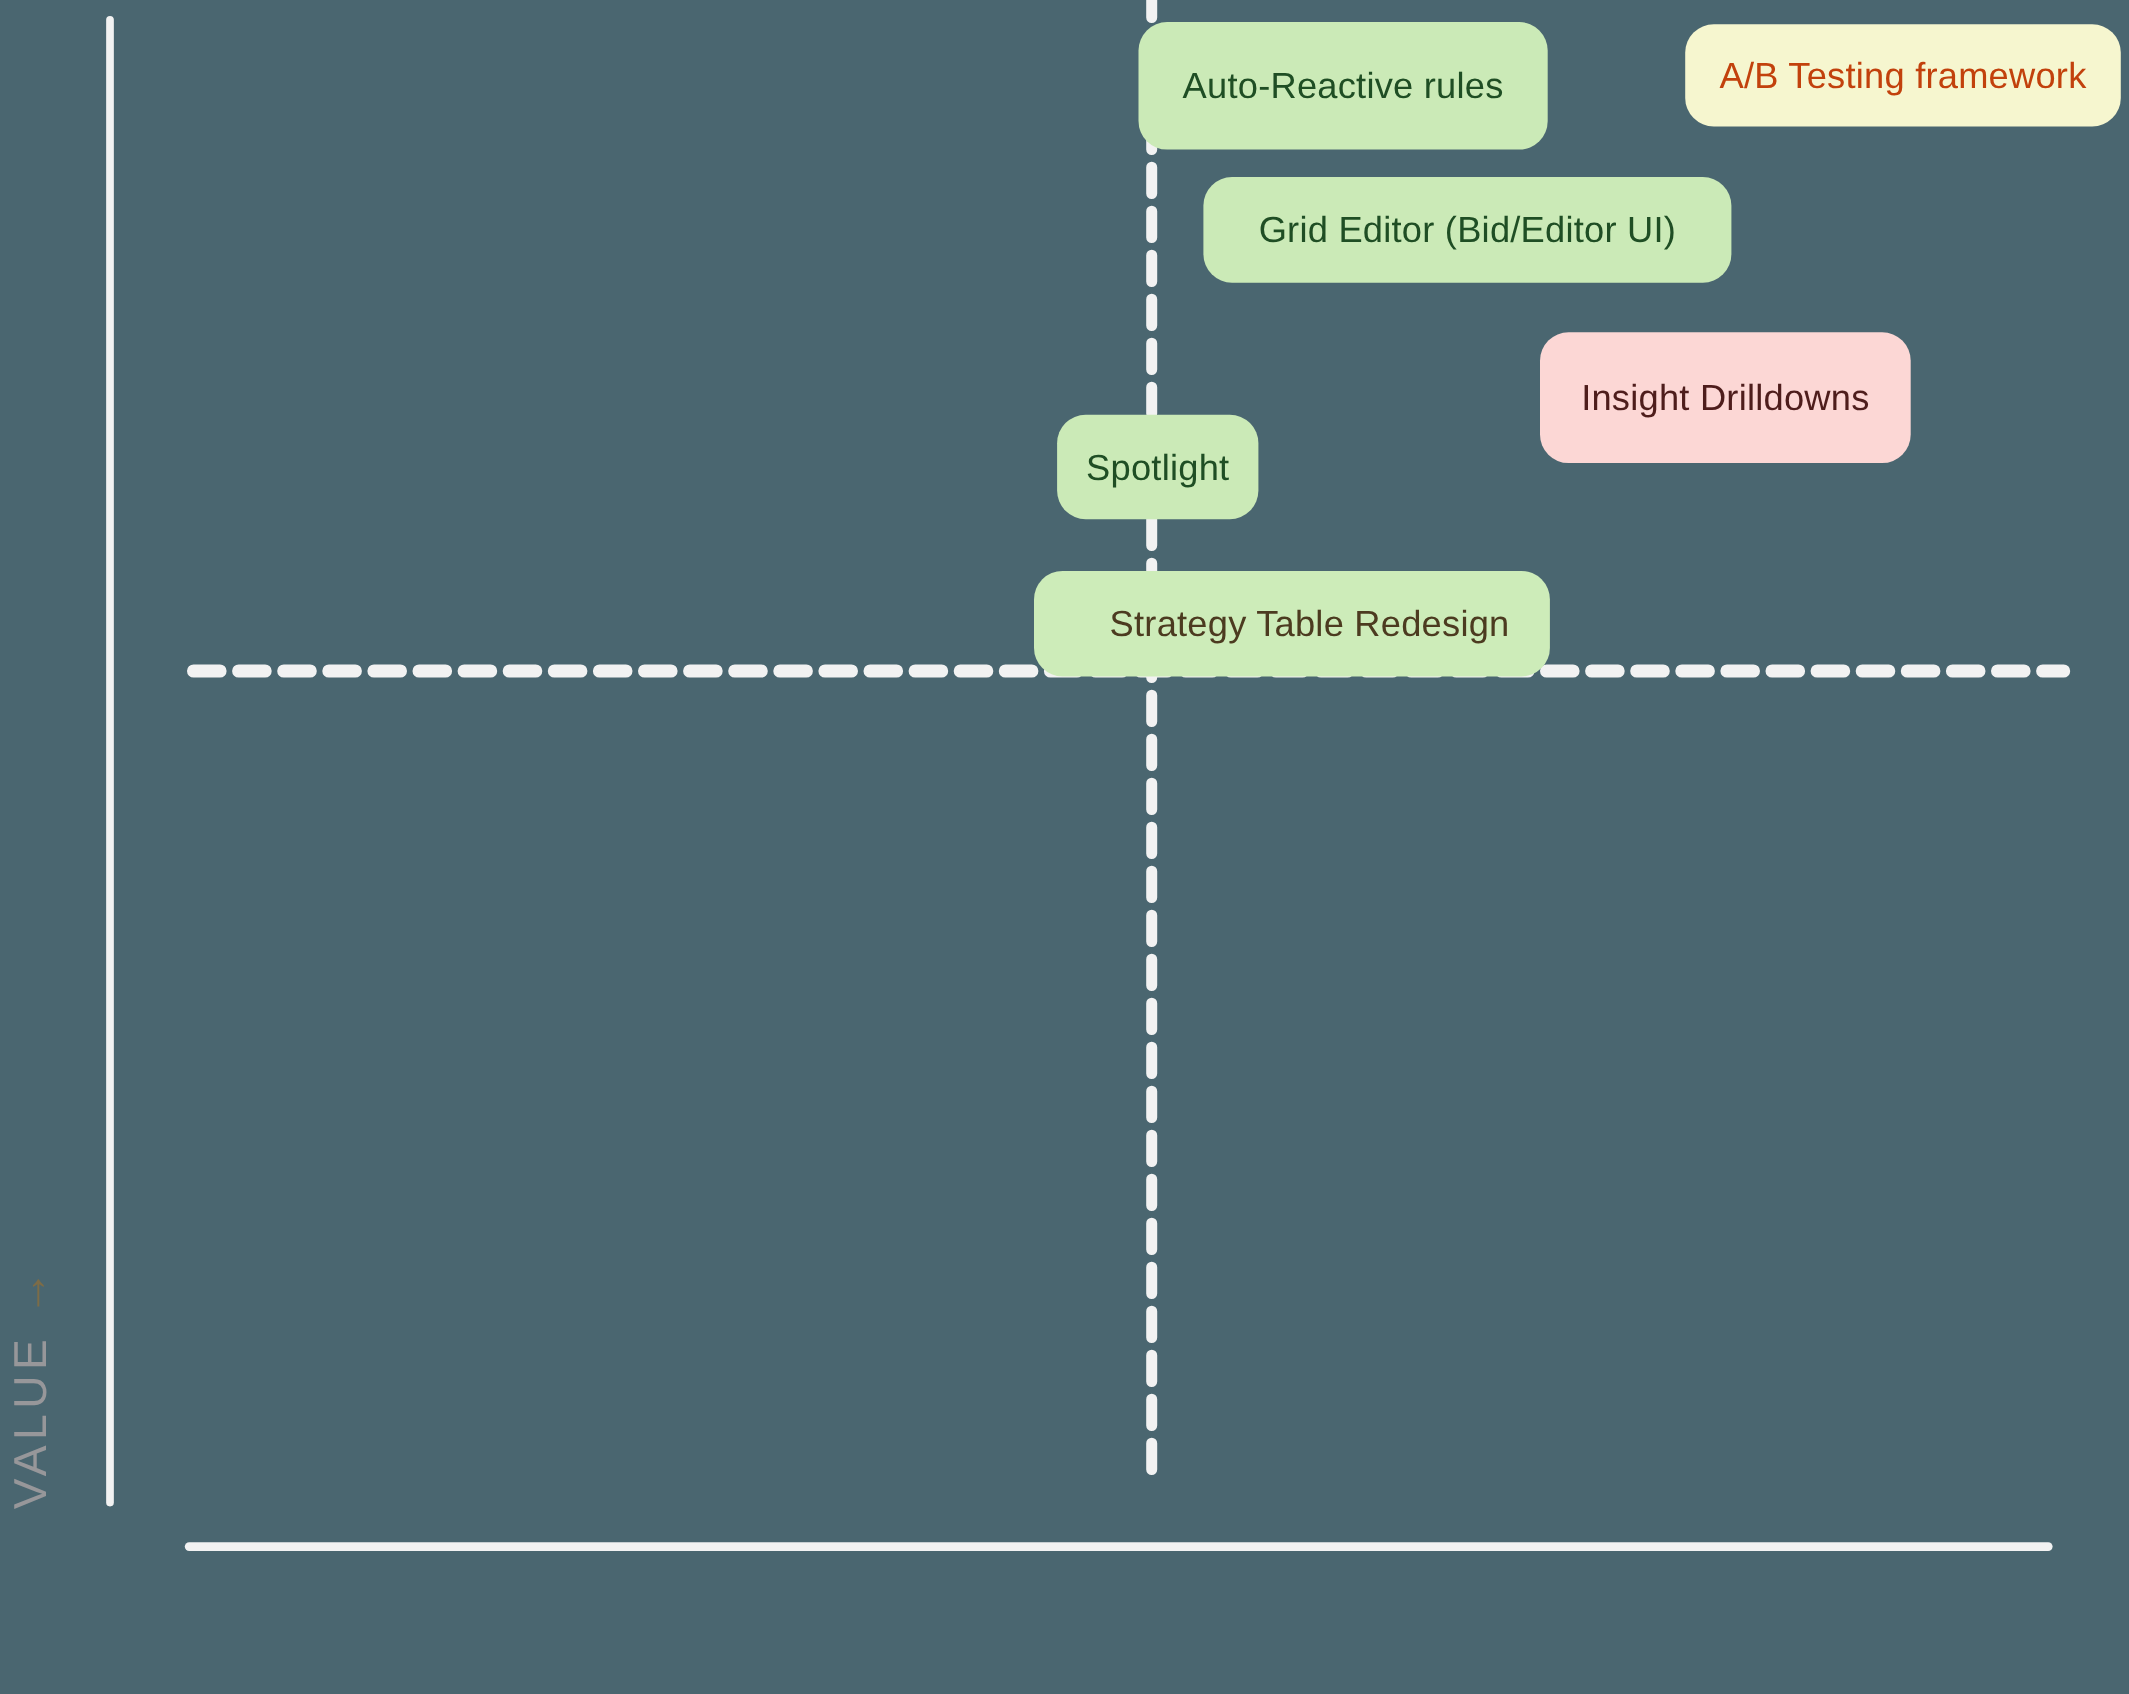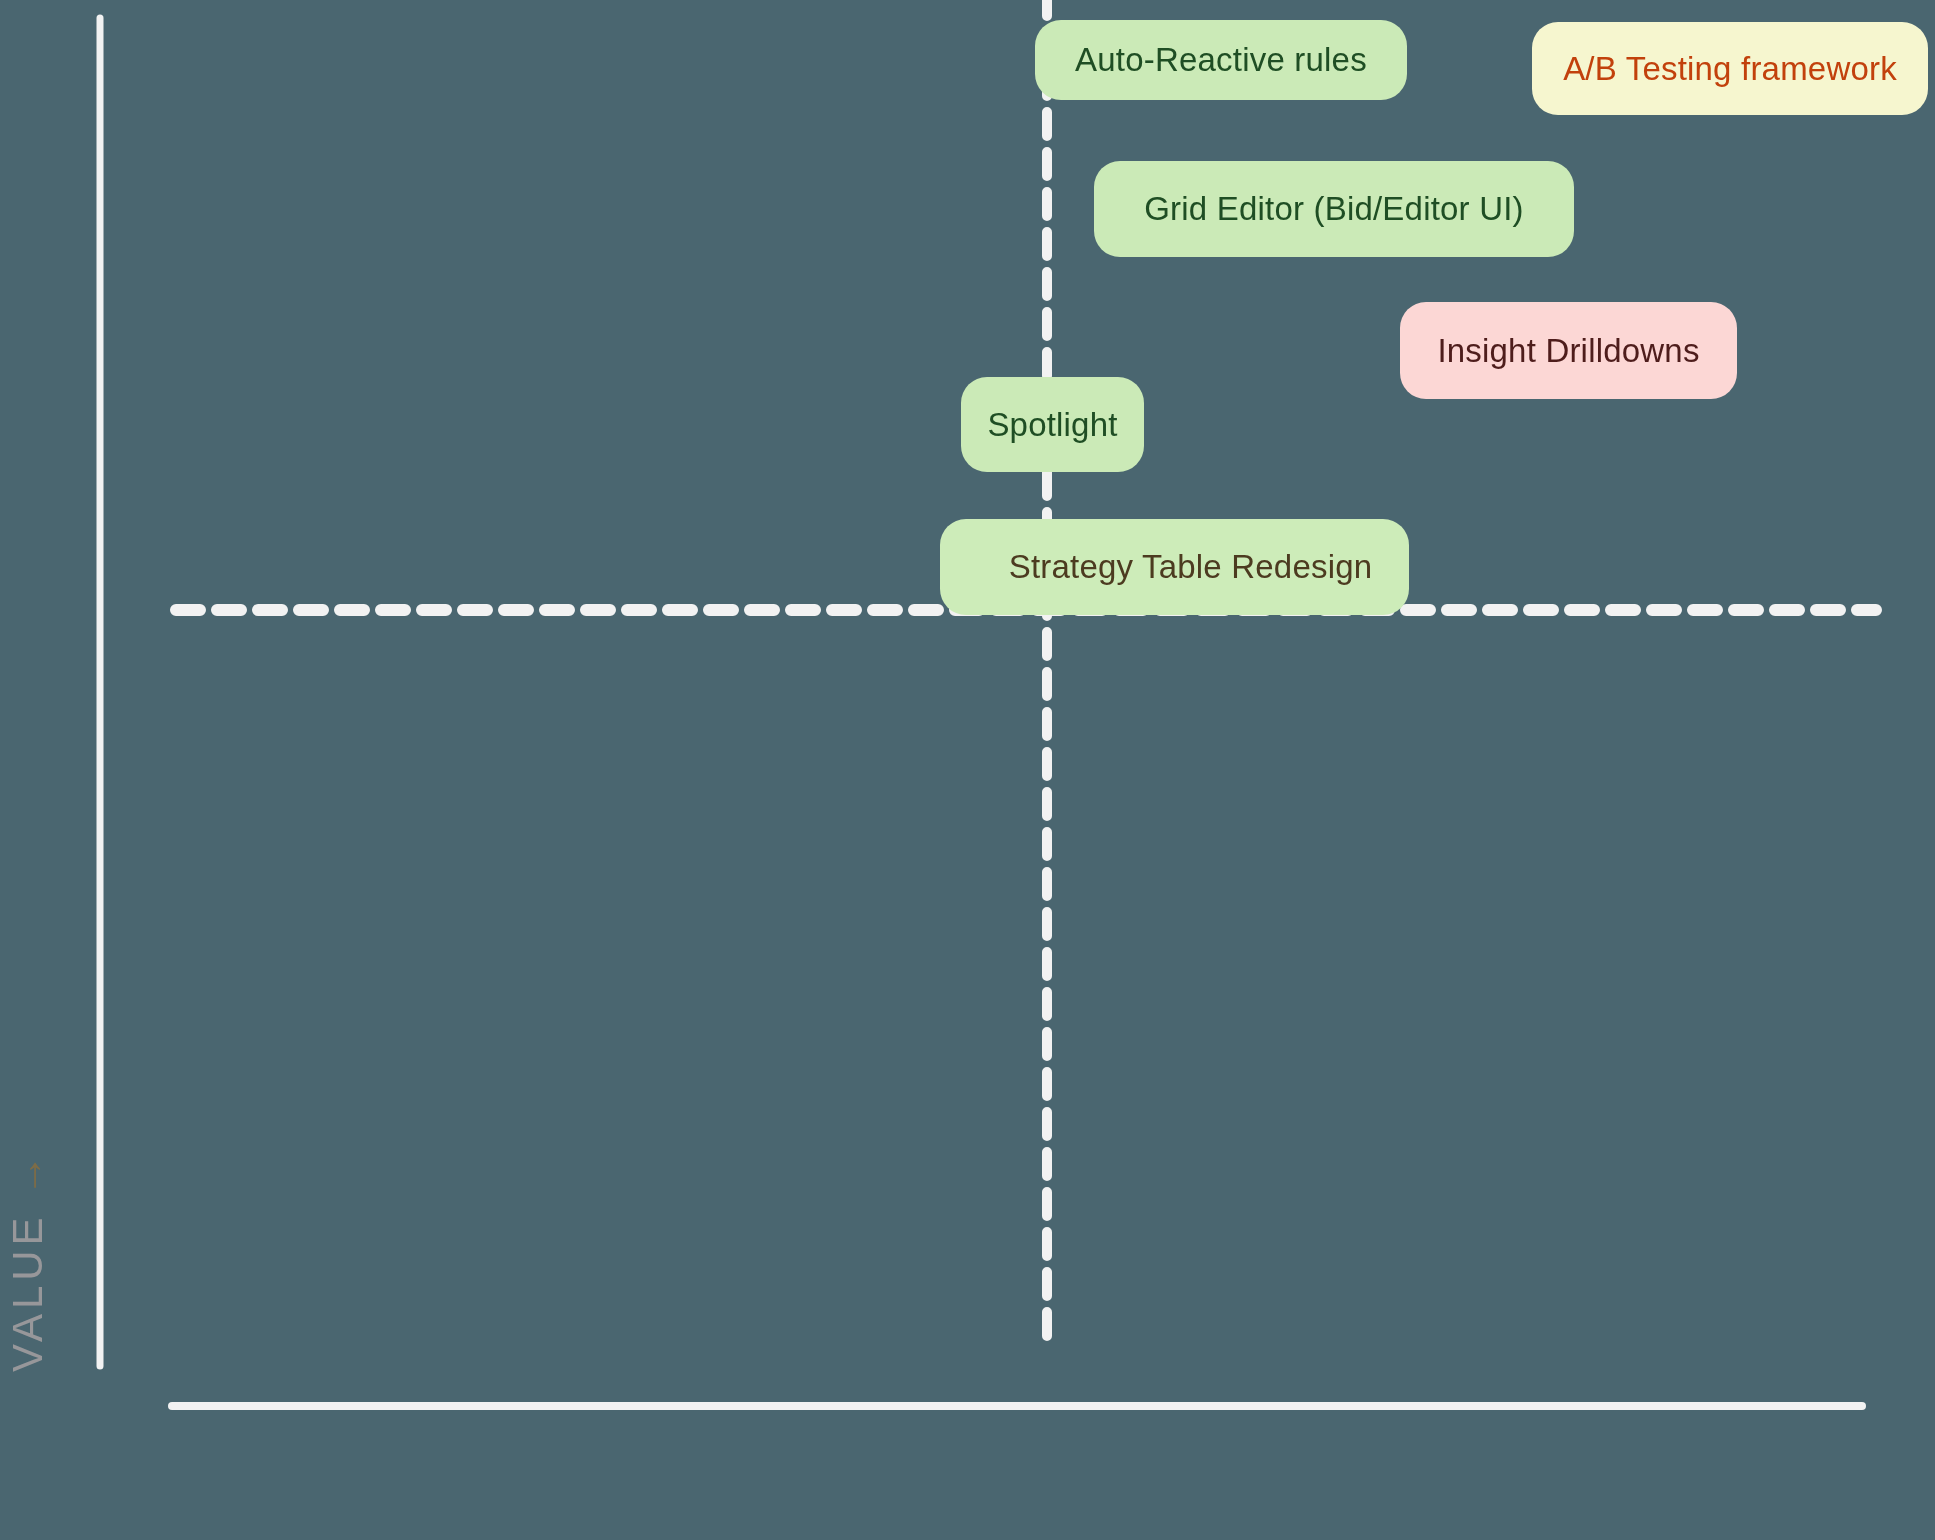--- a/index.html
+++ b/index.html
@@ -64,7 +64,7 @@
   </svg>
 
   <div id="cards-layer">
-      <div class="card card--green" style="left: 1035px; top: 20px; width: 372px; height: 80px;">
+      <div class="card card--green" style="left: 1035px; top: 20px; width: 372px; height: 116px;">
       <span class="card-label">Auto-Reactive rules</span>
     </div>
       <div class="card card--yellow" style="left: 1532px; top: 22px; width: 396px; height: 93px;">

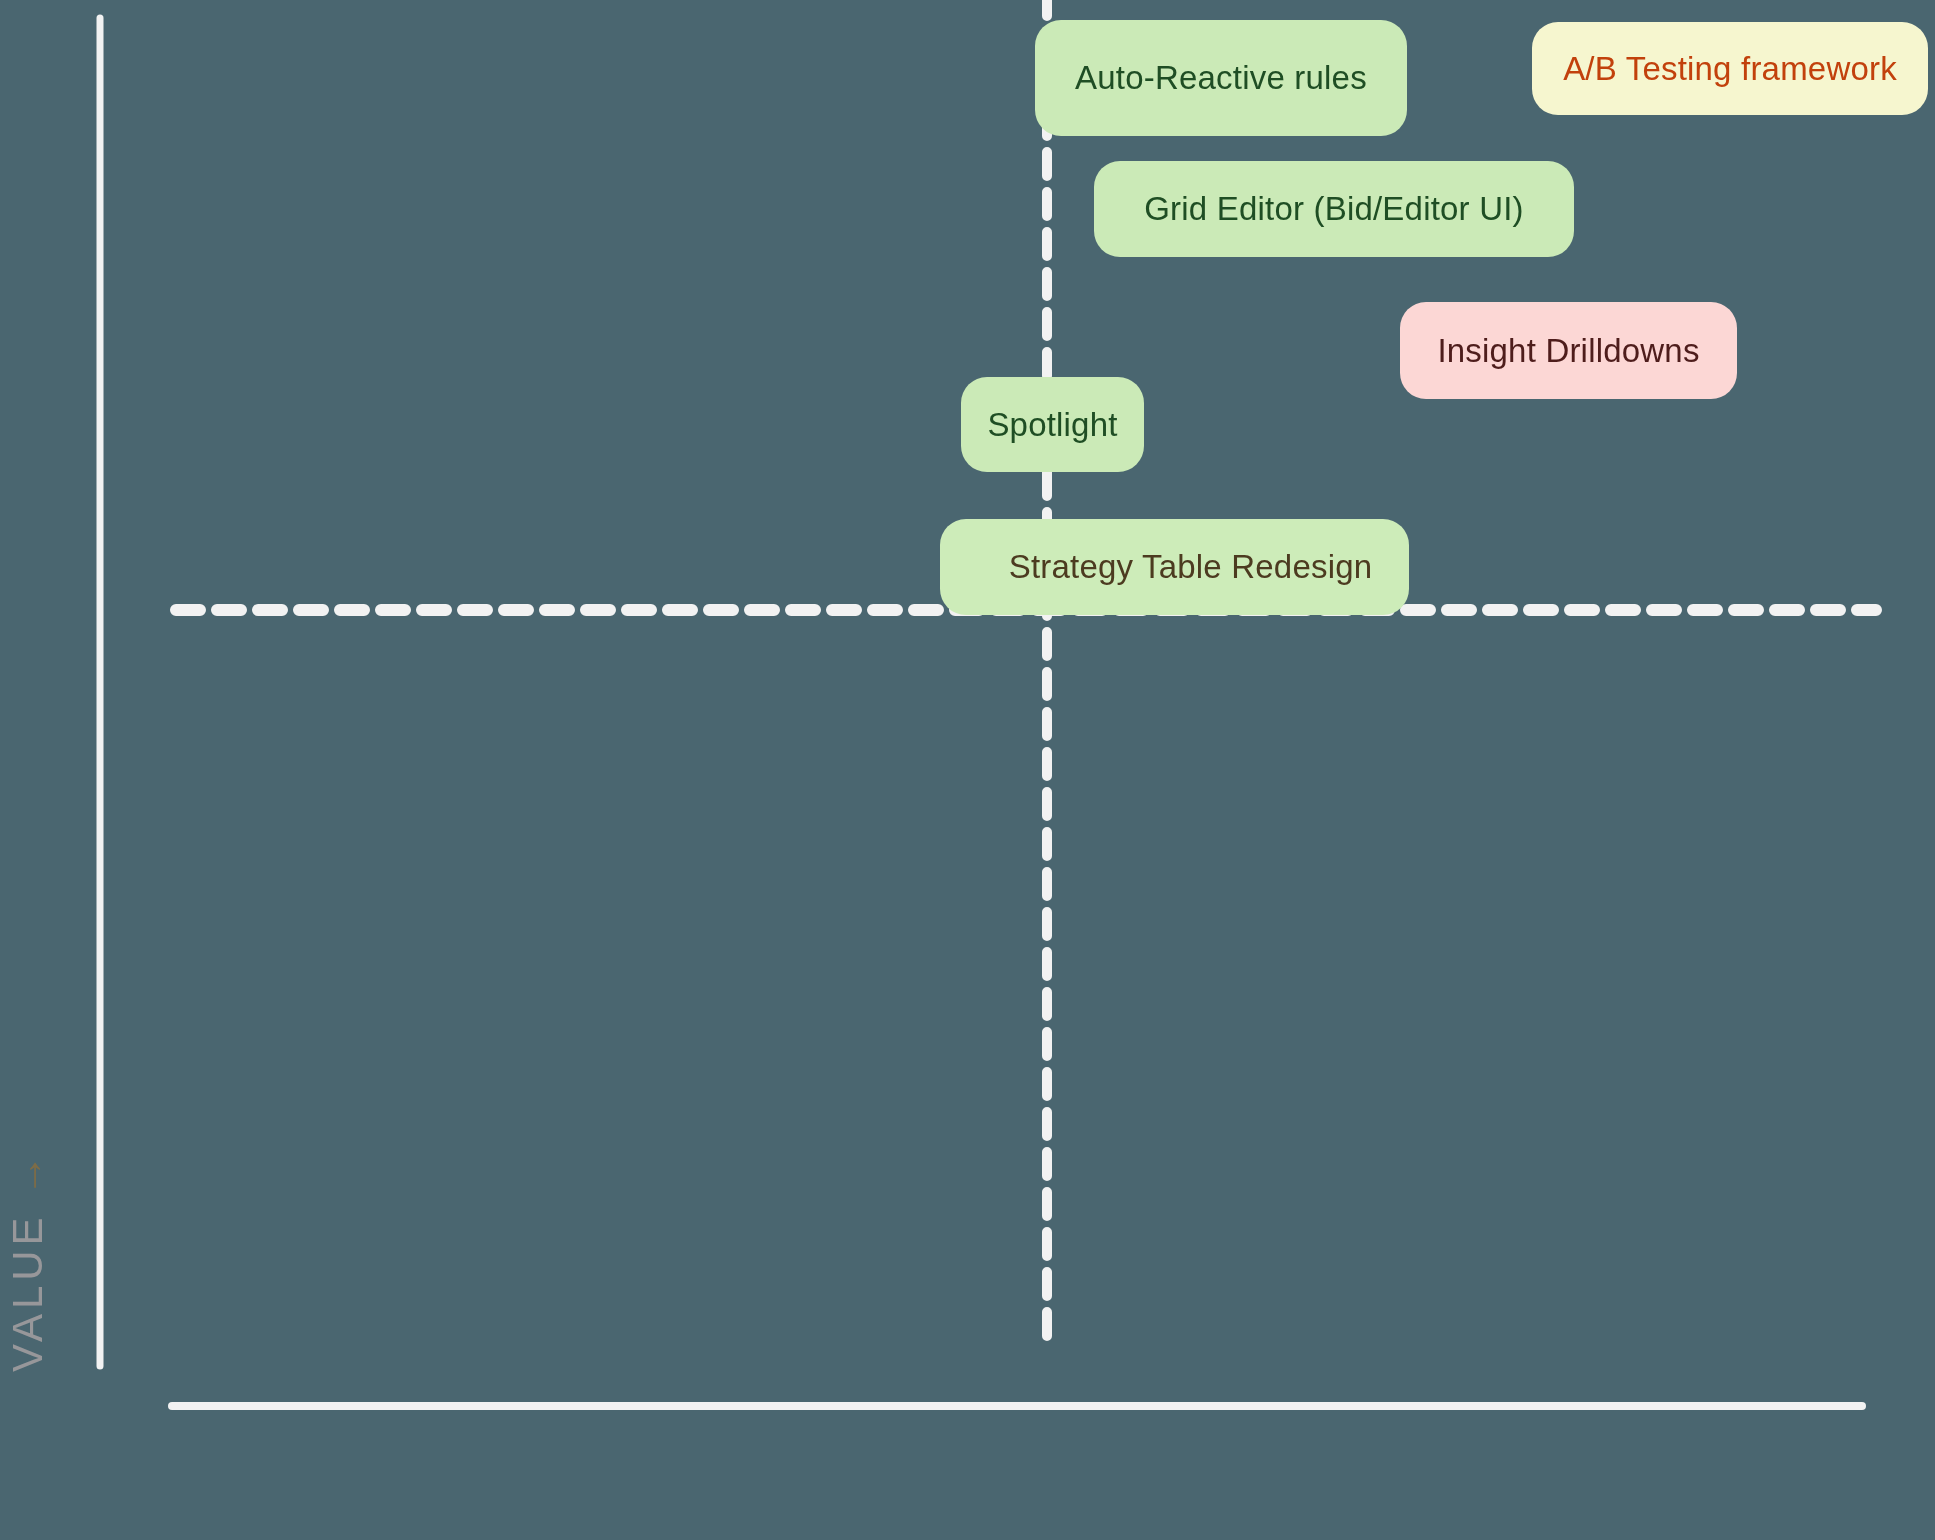--- a/index.html
+++ b/index.html
@@ -73,7 +73,7 @@
       <div class="card card--green" style="left: 1094px; top: 161px; width: 480px; height: 96px;">
       <span class="card-label">Grid Editor (Bid/Editor UI)</span>
     </div>
-      <div class="card card--pink" style="left: 1400px; top: 302px; width: 337px; height: 97px;">
+      <div class="card card--pink" style="left: 1400px; top: 302px; width: 337px; height: 119px;">
       <span class="card-label">Insight Drilldowns</span>
     </div>
       <div class="card card--green" style="left: 961px; top: 377px; width: 183px; height: 95px;">

